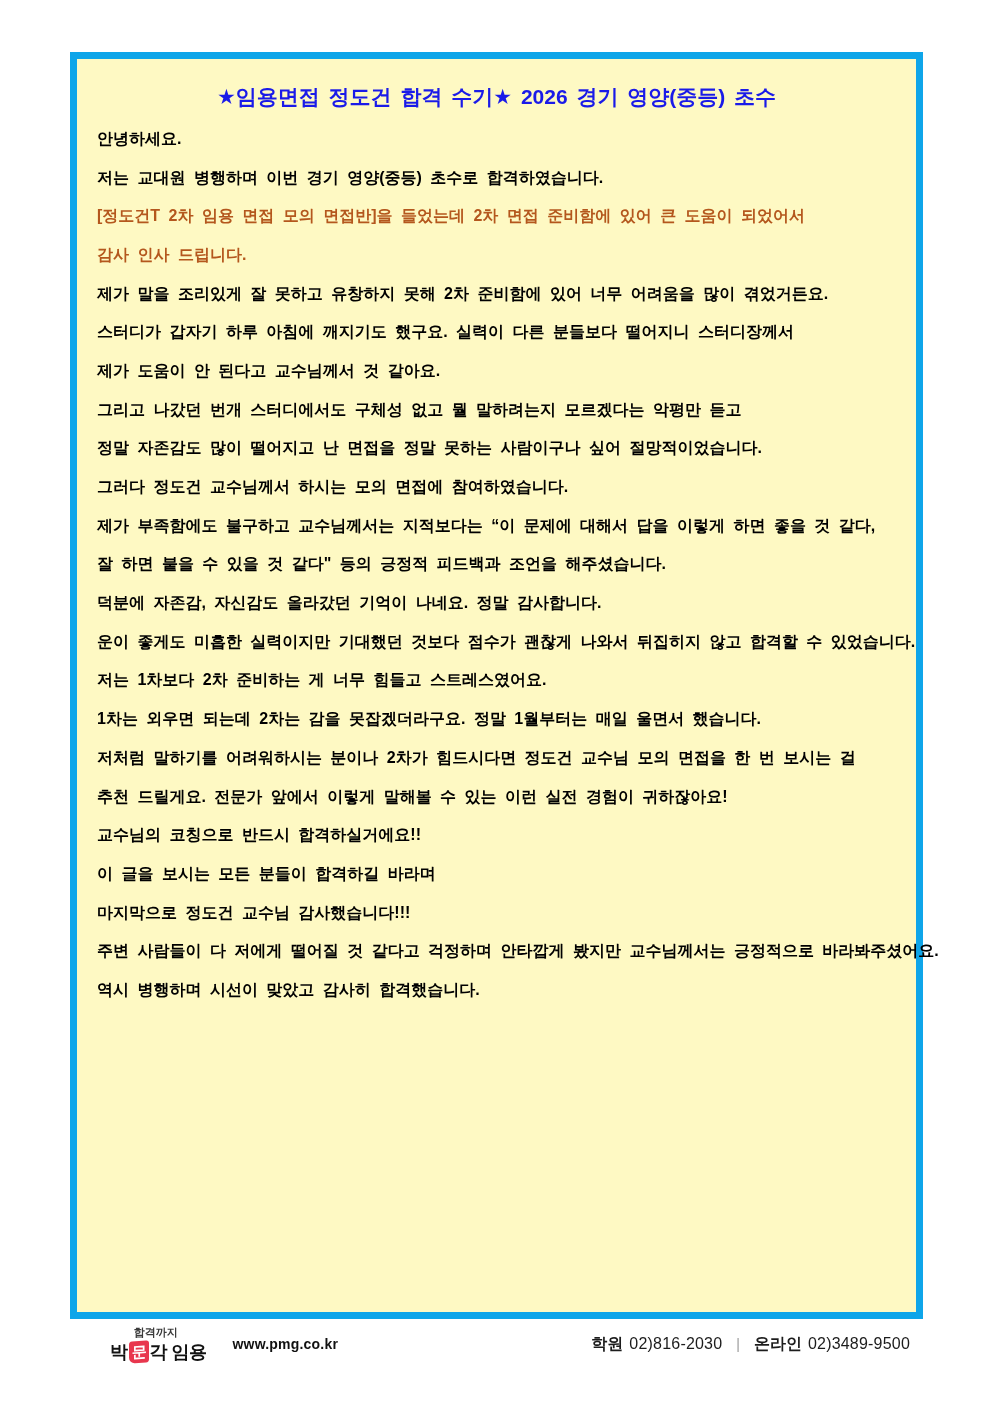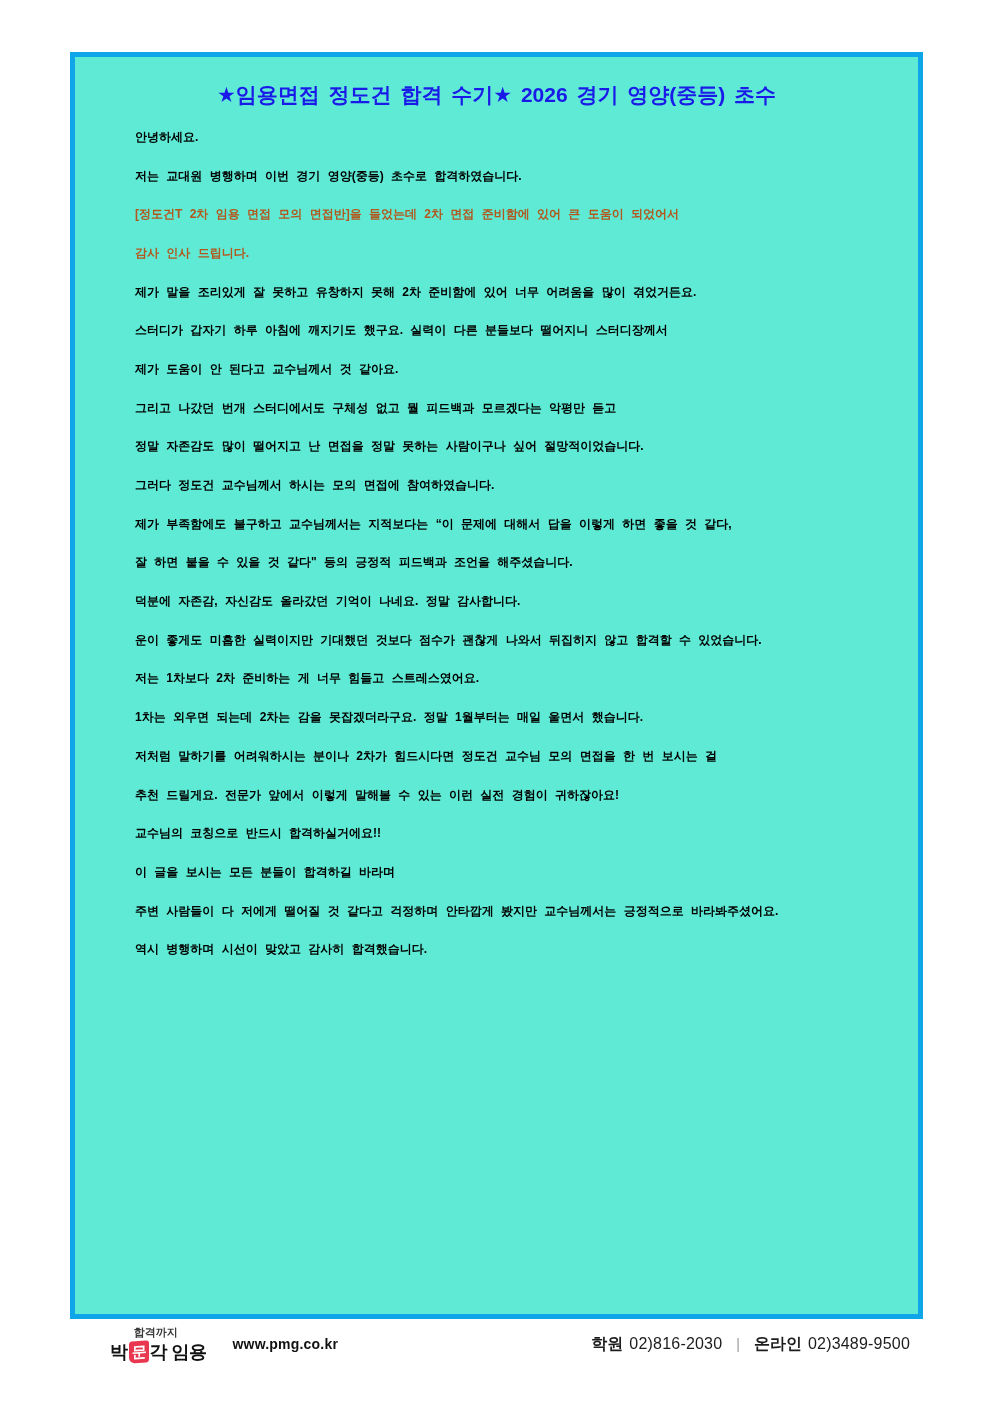--- a/index.html
+++ b/index.html
@@ -18,8 +18,8 @@
     position: absolute;
     left: 70px; top: 52px;
     width: 853px; height: 1267px;
-    border: 5px solid #0ea5e9;
-    background: #5eead4;
+    border: 7px solid #0ea5e9;
+    background: #fef9c3;
   }
   .doc-title {
     margin-top: 24px;

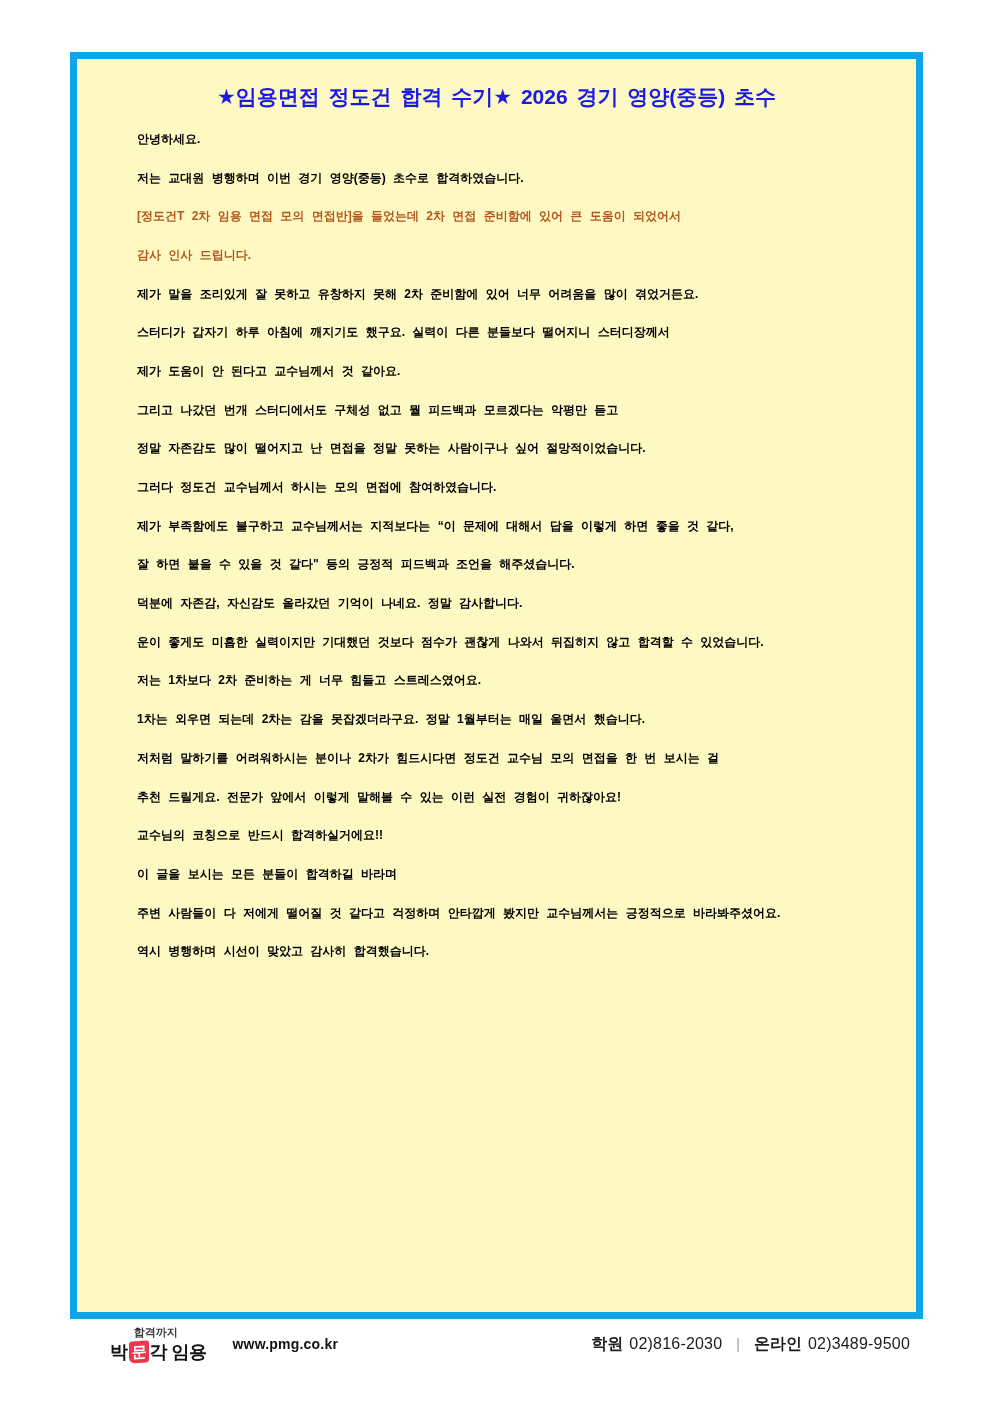--- a/index.html
+++ b/index.html
@@ -39,12 +39,11 @@
     height: 38.7px;
     display: flex;
     align-items: center;
-    font-size: 12px;
+    font-size: 16px;
     font-weight: bold;
     color: #000000;
     word-spacing: 4px;
     white-space: nowrap;
-    margin-left: 40px;
   }
   .body-lines .line.highlight {
     color: var(--highlight-color, #b4571d);

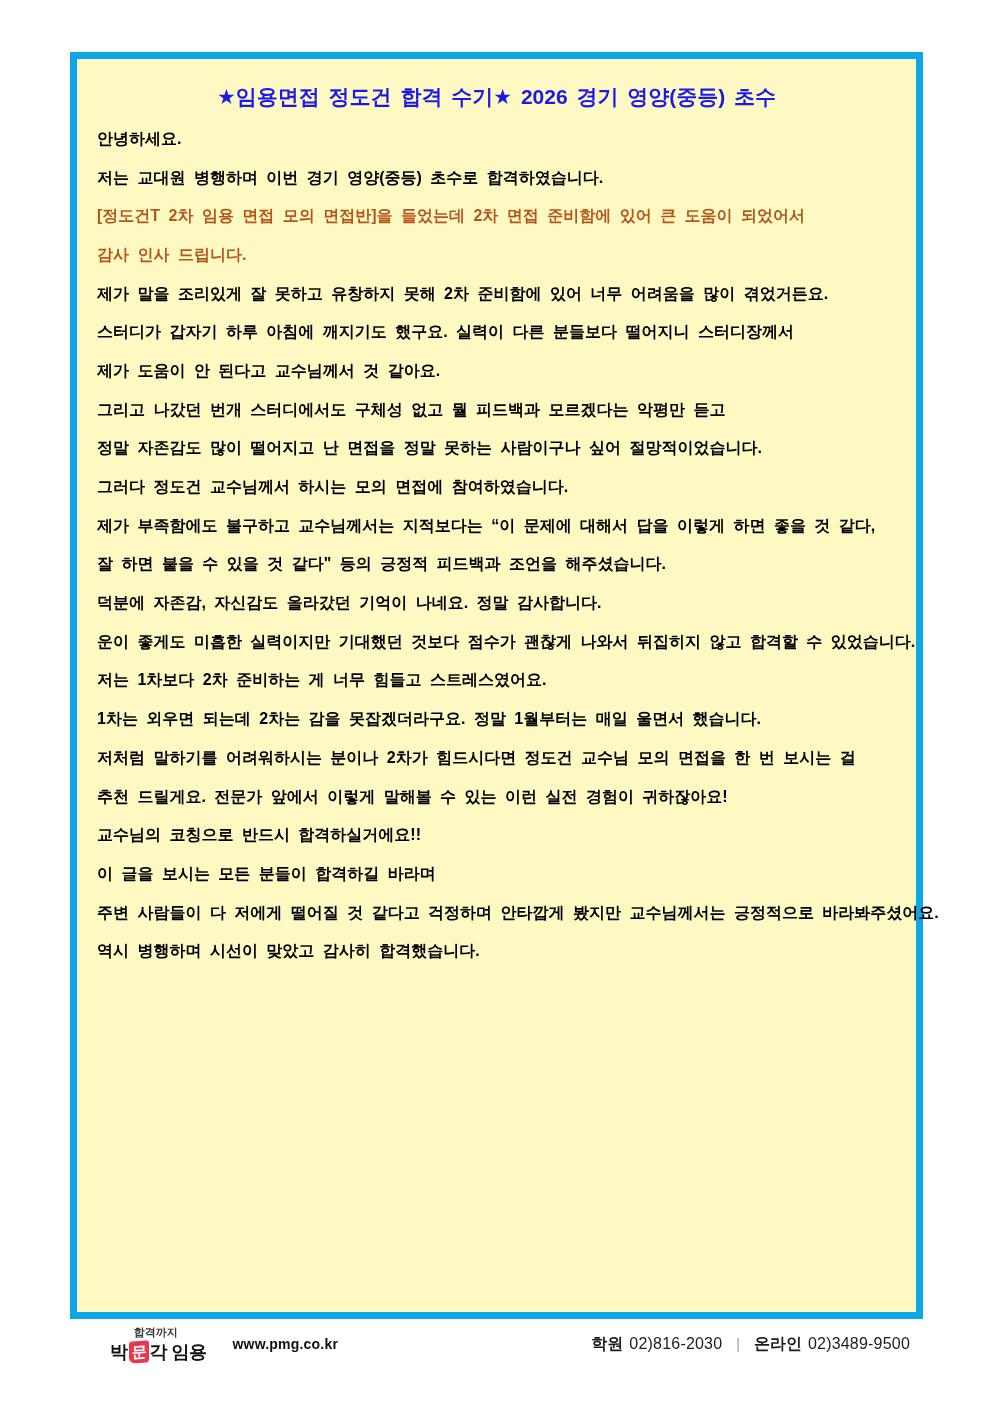--- a/index.html
+++ b/index.html
@@ -130,7 +130,7 @@
         <div class="line">제가 말을 조리있게 잘 못하고 유창하지 못해 2차 준비함에 있어 너무 어려움을 많이 겪었거든요.</div>
         <div class="line">스터디가 갑자기 하루 아침에 깨지기도 했구요. 실력이 다른 분들보다 떨어지니 스터디장께서</div>
         <div class="line">제가 도움이 안 된다고 교수님께서 것 같아요.</div>
-        <div class="line">그리고 나갔던 번개 스터디에서도 구체성 없고 뭘 피드백과 모르겠다는 악평만 듣고</div>
+        <div class="line">그리고 나갔던 번개 스터디에서도 구체성 없고 뭘 말하려는지 모르겠다는 악평만 듣고</div>
         <div class="line">정말 자존감도 많이 떨어지고 난 면접을 정말 못하는 사람이구나 싶어 절망적이었습니다.</div>
         <div class="line">그러다 정도건 교수님께서 하시는 모의 면접에 참여하였습니다.</div>
         <div class="line">제가 부족함에도 불구하고 교수님께서는 지적보다는 “이 문제에 대해서 답을 이렇게 하면 좋을 것 같다,</div>

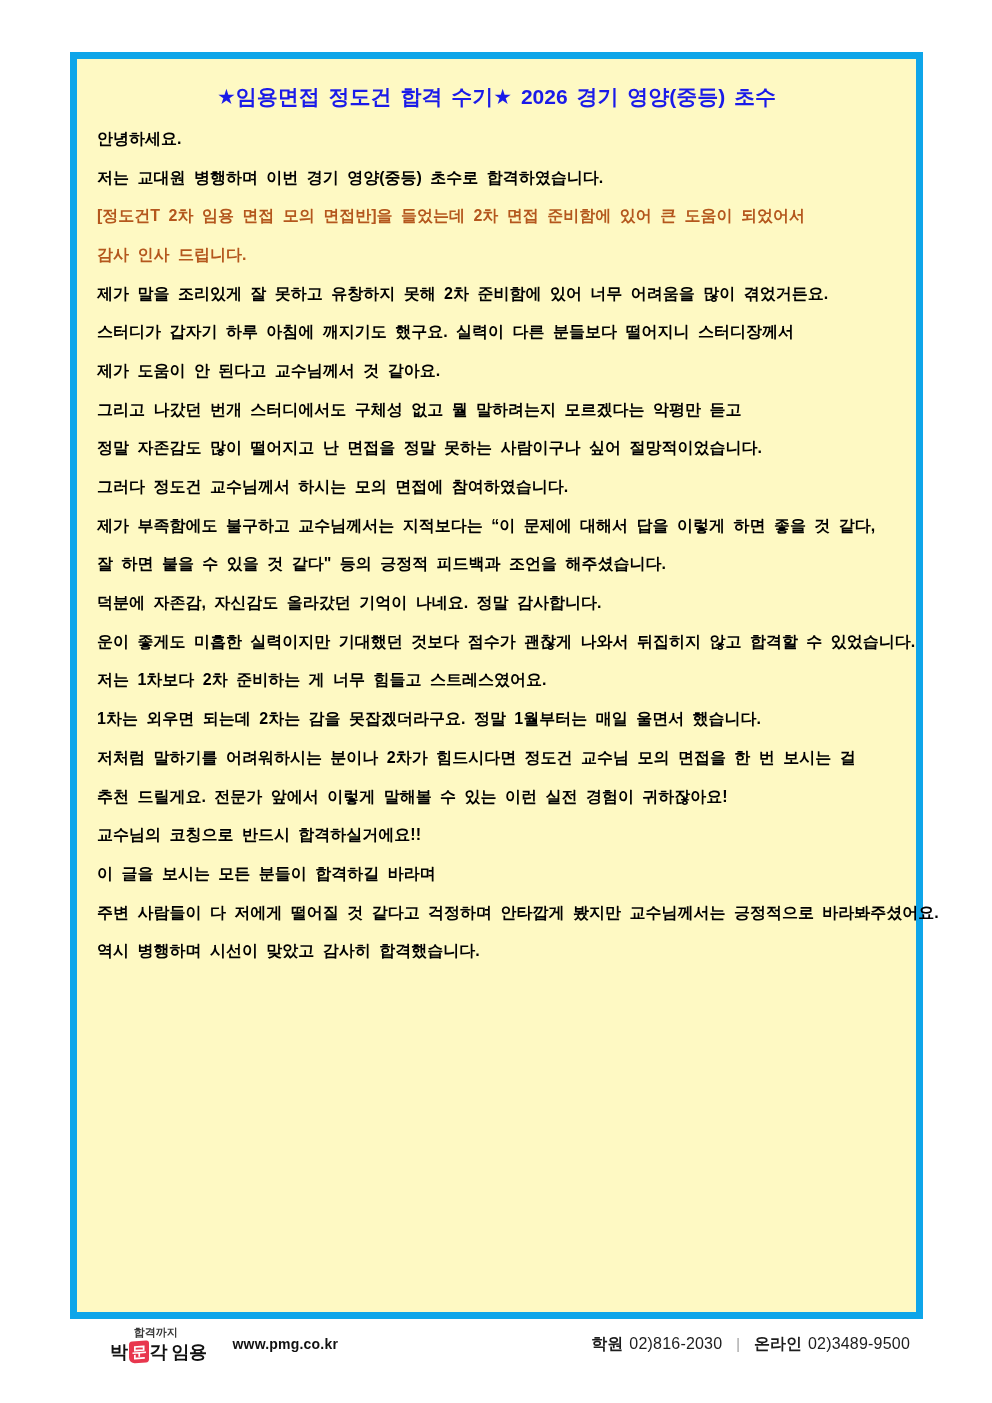--- a/index.html
+++ b/index.html
@@ -143,6 +143,7 @@
         <div class="line">추천 드릴게요. 전문가 앞에서 이렇게 말해볼 수 있는 이런 실전 경험이 귀하잖아요!</div>
         <div class="line">교수님의 코칭으로 반드시 합격하실거에요!!</div>
         <div class="line">이 글을 보시는 모든 분들이 합격하길 바라며</div>
+        <div class="line">마지막으로 정도건 교수님 감사했습니다!!!</div>
         <div class="line">주변 사람들이 다 저에게 떨어질 것 같다고 걱정하며 안타깝게 봤지만 교수님께서는 긍정적으로 바라봐주셨어요.</div>
         <div class="line">역시 병행하며 시선이 맞았고 감사히 합격했습니다.</div>
       </div>

